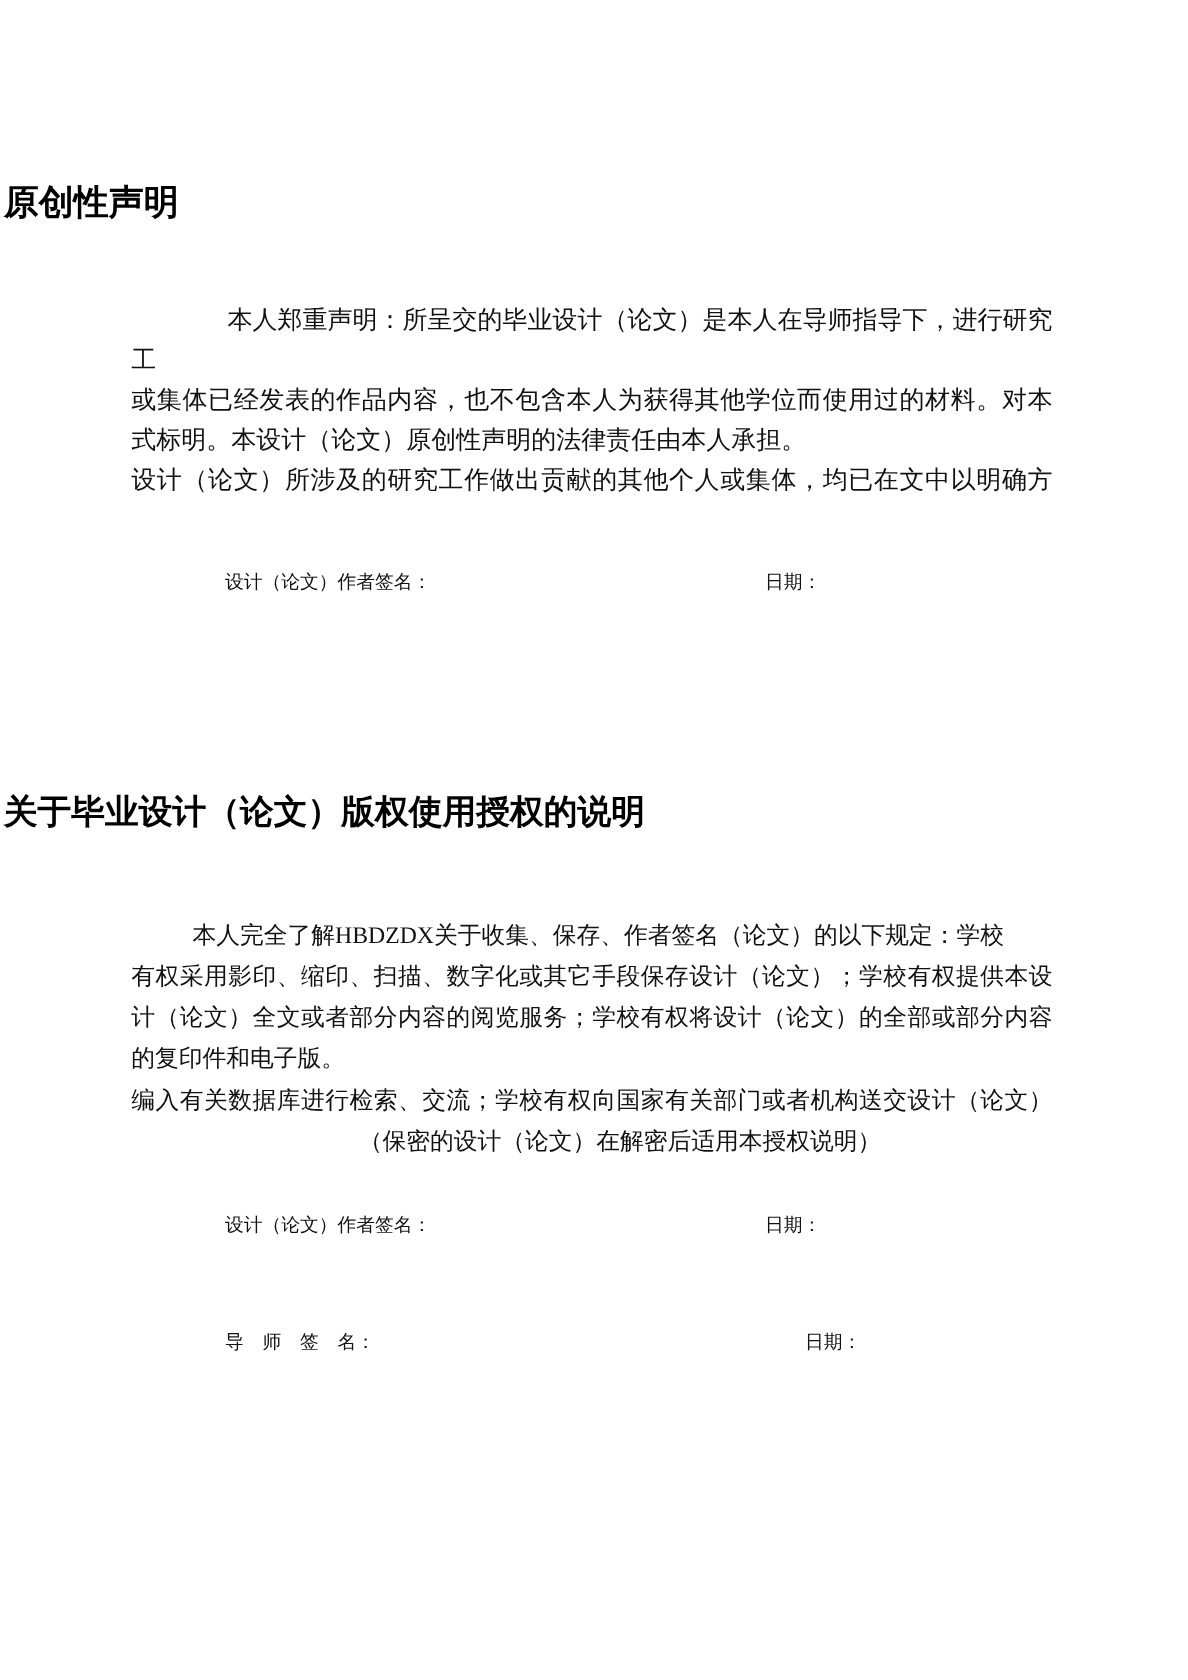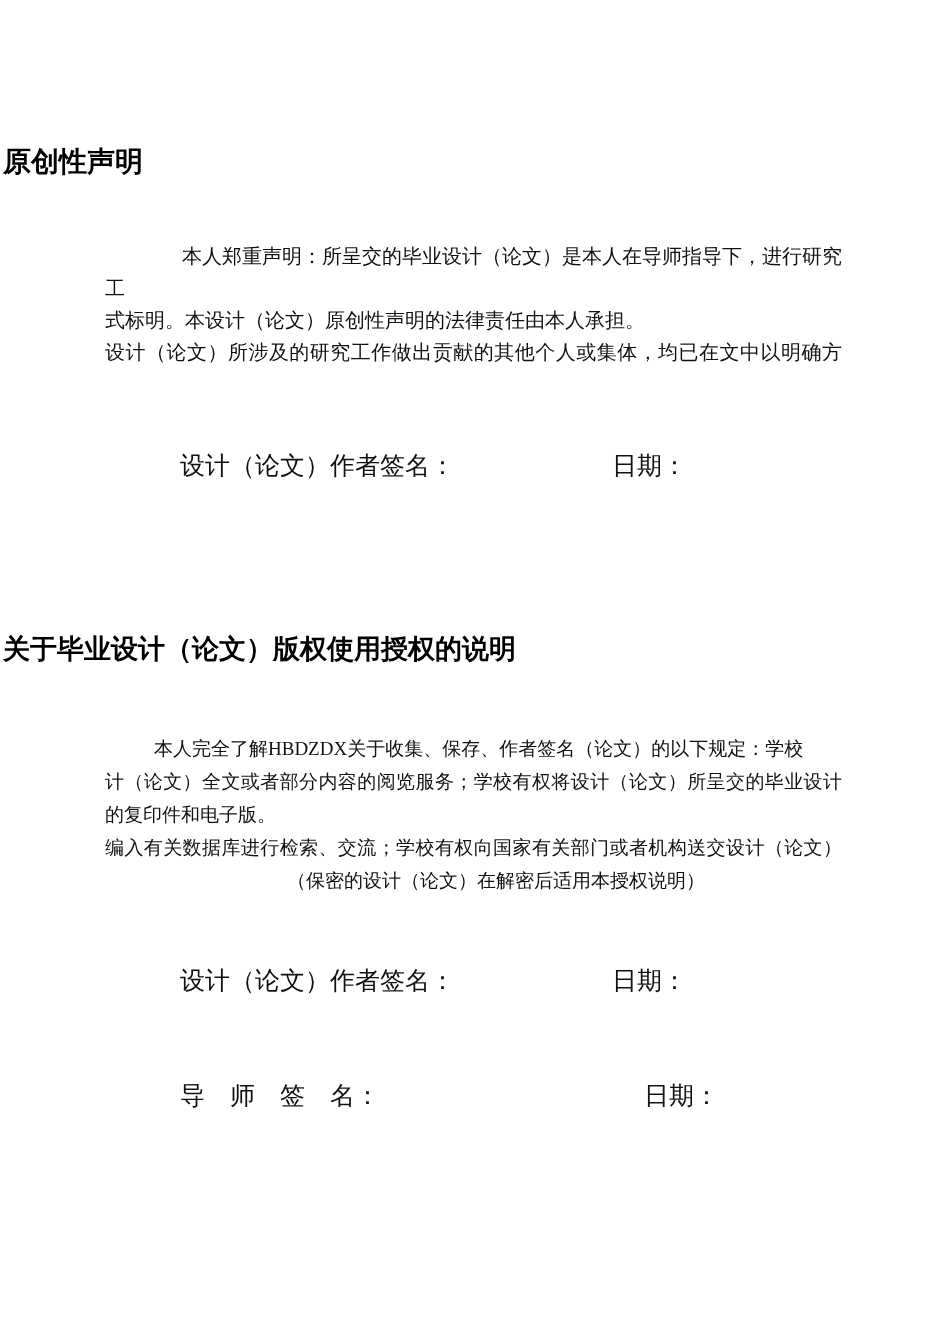--- a/index.html
+++ b/index.html
@@ -67,6 +67,7 @@
 
   <div class="para p1">
     <div class="line indent-a full">本人郑重声明：所呈交的毕业设计（论文）是本人在导师指导下，进行研究工</div>
+    <div class="line full">或集体已经发表的作品内容，也不包含本人为获得其他学位而使用过的材料。对本</div>
     <div class="line">式标明。本设计（论文）原创性声明的法律责任由本人承担。</div>
     <div class="line full">设计（论文）所涉及的研究工作做出贡献的其他个人或集体，均已在文中以明确方</div>
   </div>

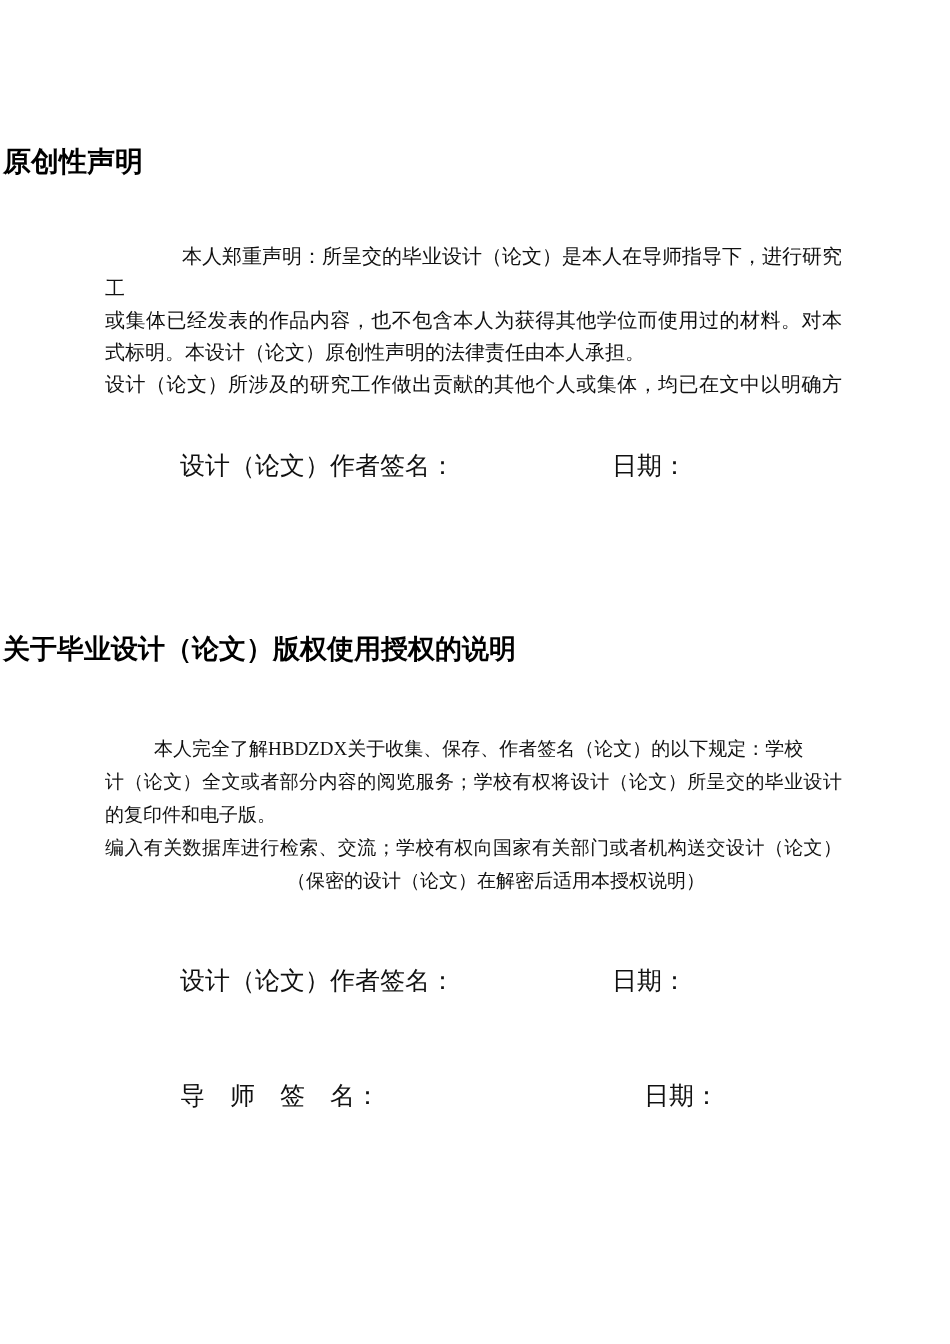--- a/index.html
+++ b/index.html
@@ -47,7 +47,7 @@
     left: 0;
     width: 100%;
     height: 28px;
-    font-size: 25px;
+    font-size: 15px;
     line-height: 28px;
   }
   .sig-row.r1 { top: 452px; }

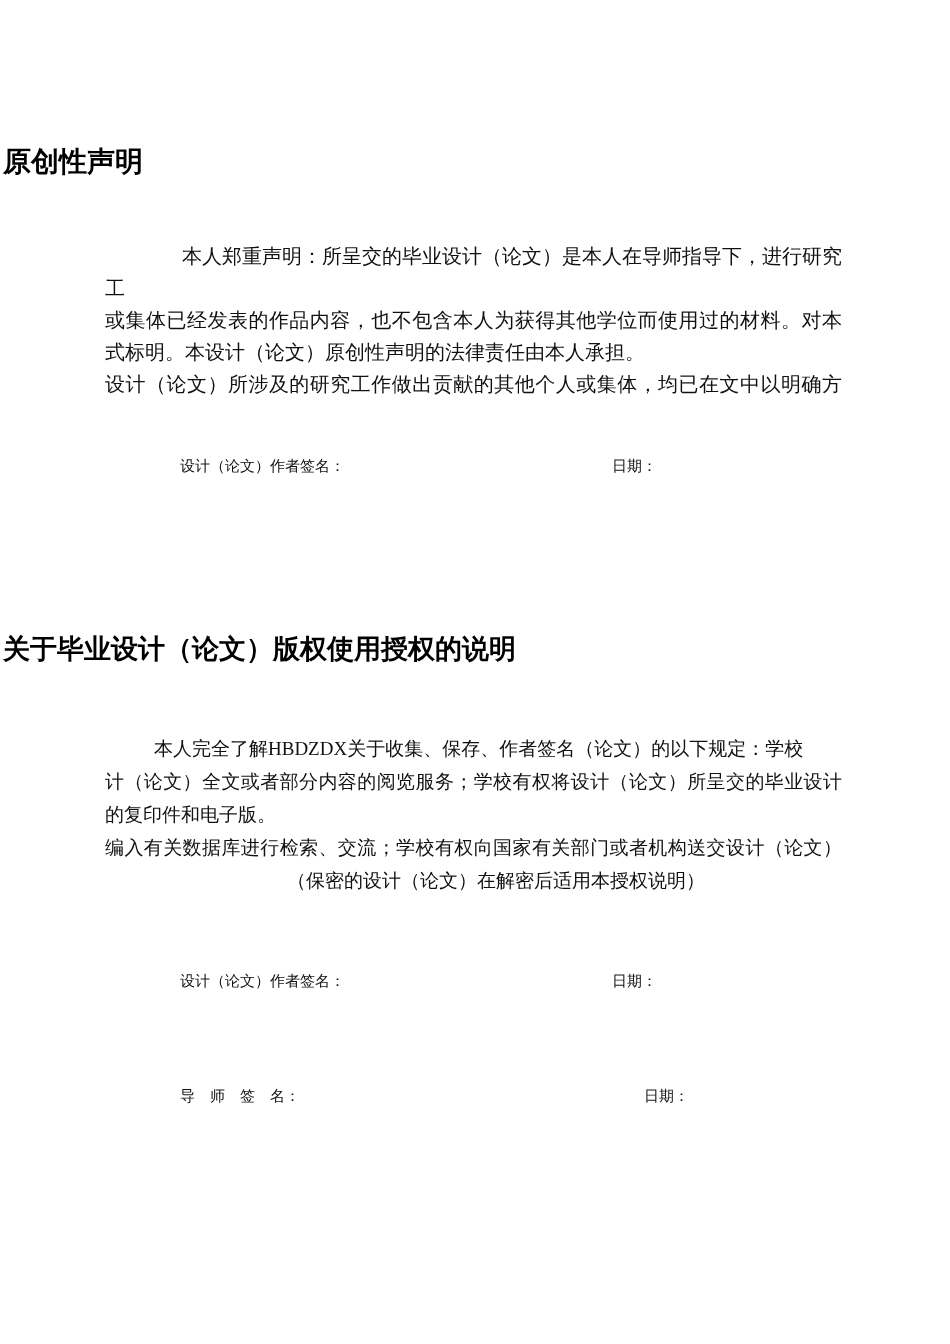--- a/index.html
+++ b/index.html
@@ -81,6 +81,7 @@
 
   <div class="para p2">
     <div class="line indent-b">本人完全了解HBDZDX关于收集、保存、作者签名（论文）的以下规定：学校</div>
+    <div class="line full">有权采用影印、缩印、扫描、数字化或其它手段保存设计（论文）；学校有权提供本设</div>
     <div class="line full">计（论文）全文或者部分内容的阅览服务；学校有权将设计（论文）所呈交的毕业设计</div>
     <div class="line">的复印件和电子版。</div>
     <div class="line full">编入有关数据库进行检索、交流；学校有权向国家有关部门或者机构送交设计（论文）</div>

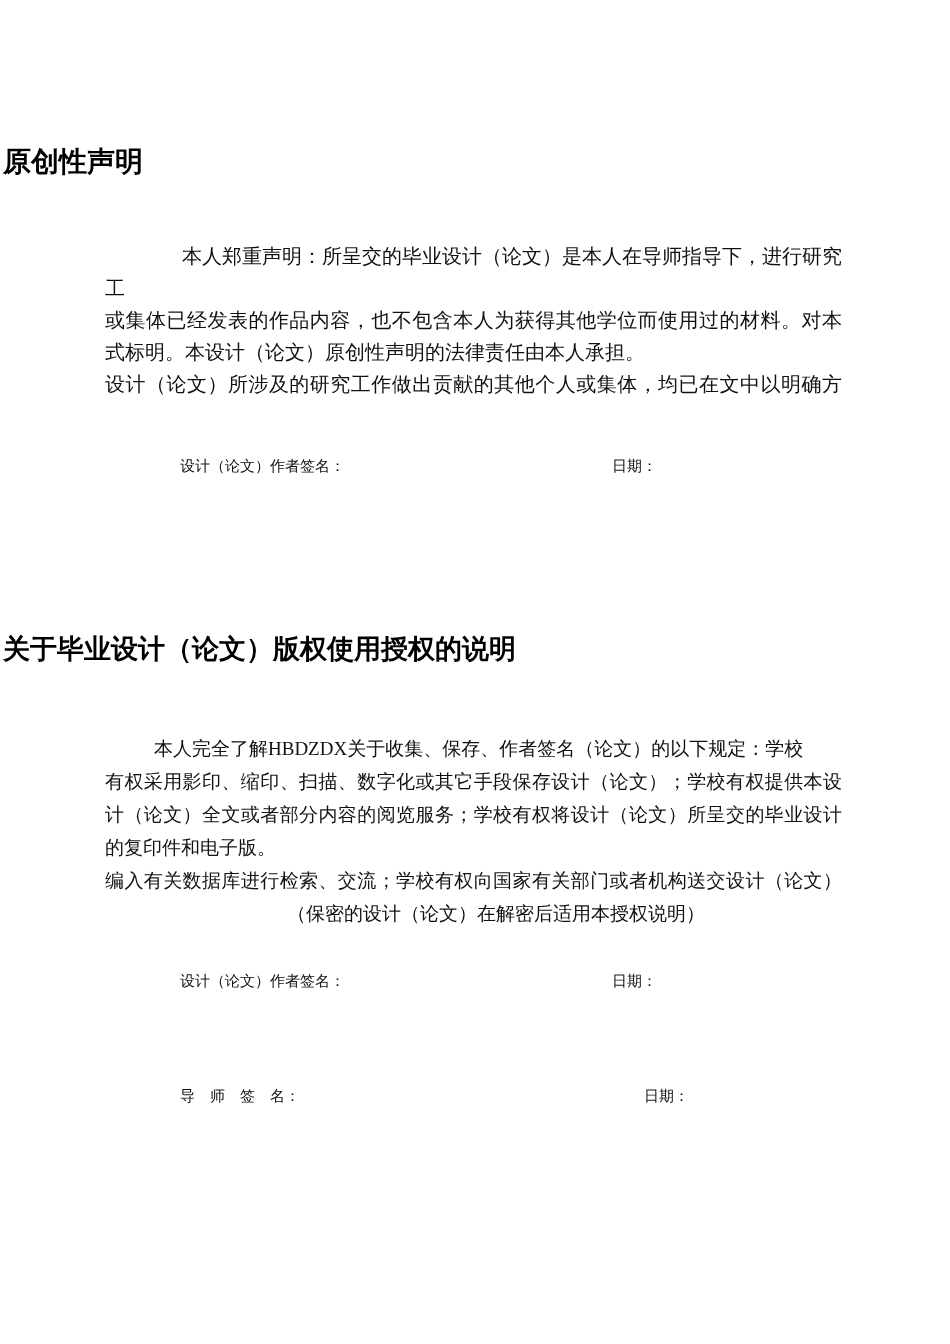--- a/index.html
+++ b/index.html
@@ -82,7 +82,7 @@
   <div class="para p2">
     <div class="line indent-b">本人完全了解HBDZDX关于收集、保存、作者签名（论文）的以下规定：学校</div>
     <div class="line full">有权采用影印、缩印、扫描、数字化或其它手段保存设计（论文）；学校有权提供本设</div>
-    <div class="line full">计（论文）全文或者部分内容的阅览服务；学校有权将设计（论文）所呈交的毕业设计</div>
+    <div class="line full">计（论文）全文或者部分内容的阅览服务；学校有权将设计（论文）的全部或部分内容</div>
     <div class="line">的复印件和电子版。</div>
     <div class="line full">编入有关数据库进行检索、交流；学校有权向国家有关部门或者机构送交设计（论文）</div>
     <div class="line indent-c">（保密的设计（论文）在解密后适用本授权说明）</div>

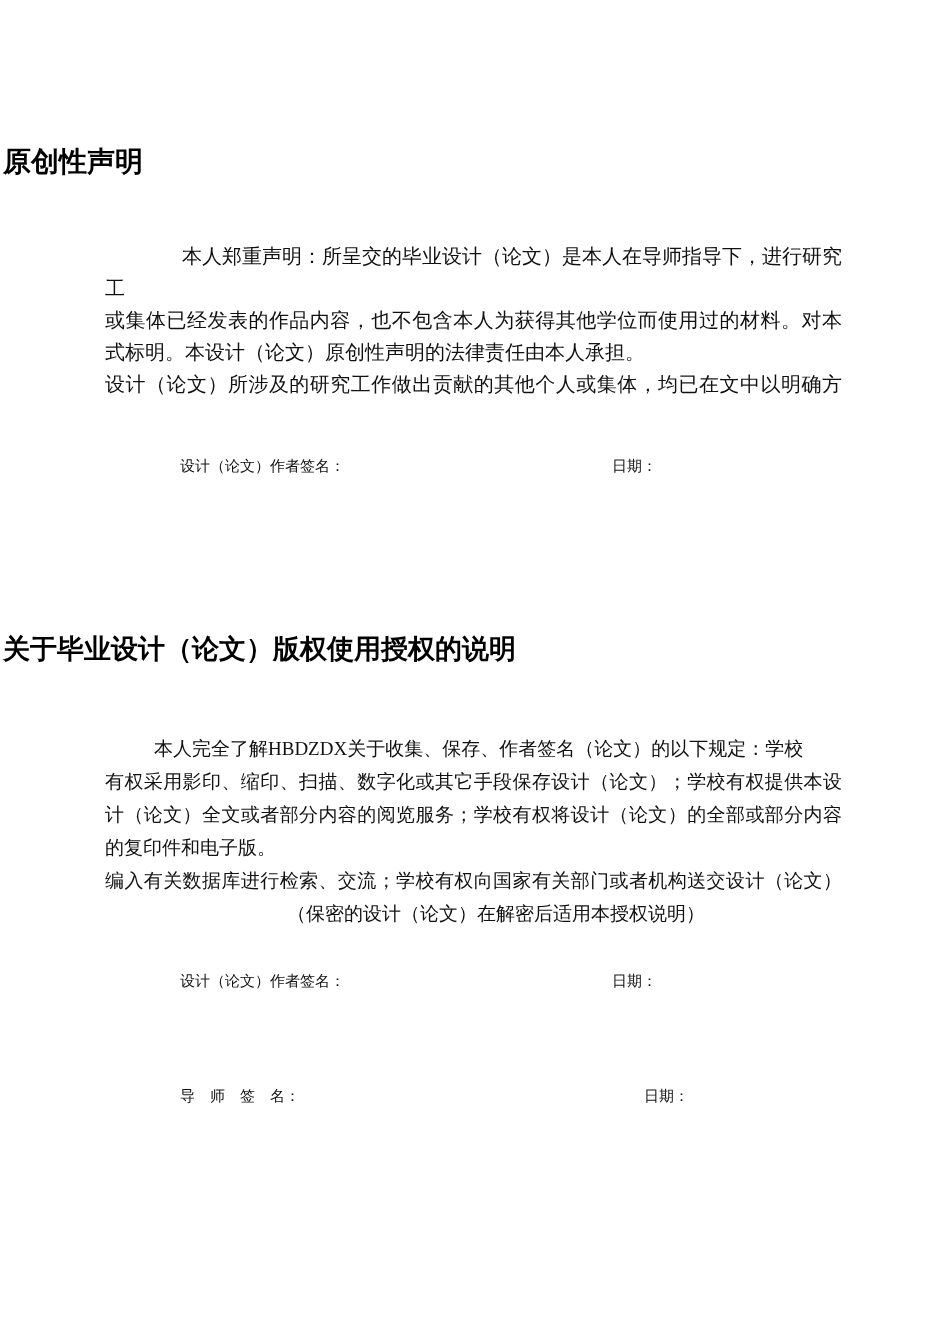--- a/index.html
+++ b/index.html
@@ -52,7 +52,7 @@
   }
   .sig-row.r1 { top: 452px; }
   .sig-row.r2 { top: 967px; }
-  .sig-row.r3 { top: 1082px; text-decoration: underline; }
+  .sig-row.r3 { top: 1060px; text-decoration: underline; }
   .sig-label { position: absolute; left: 180px; }
   .sig-date { position: absolute; }
   .sig-date.pos-a { left: 612px; }

